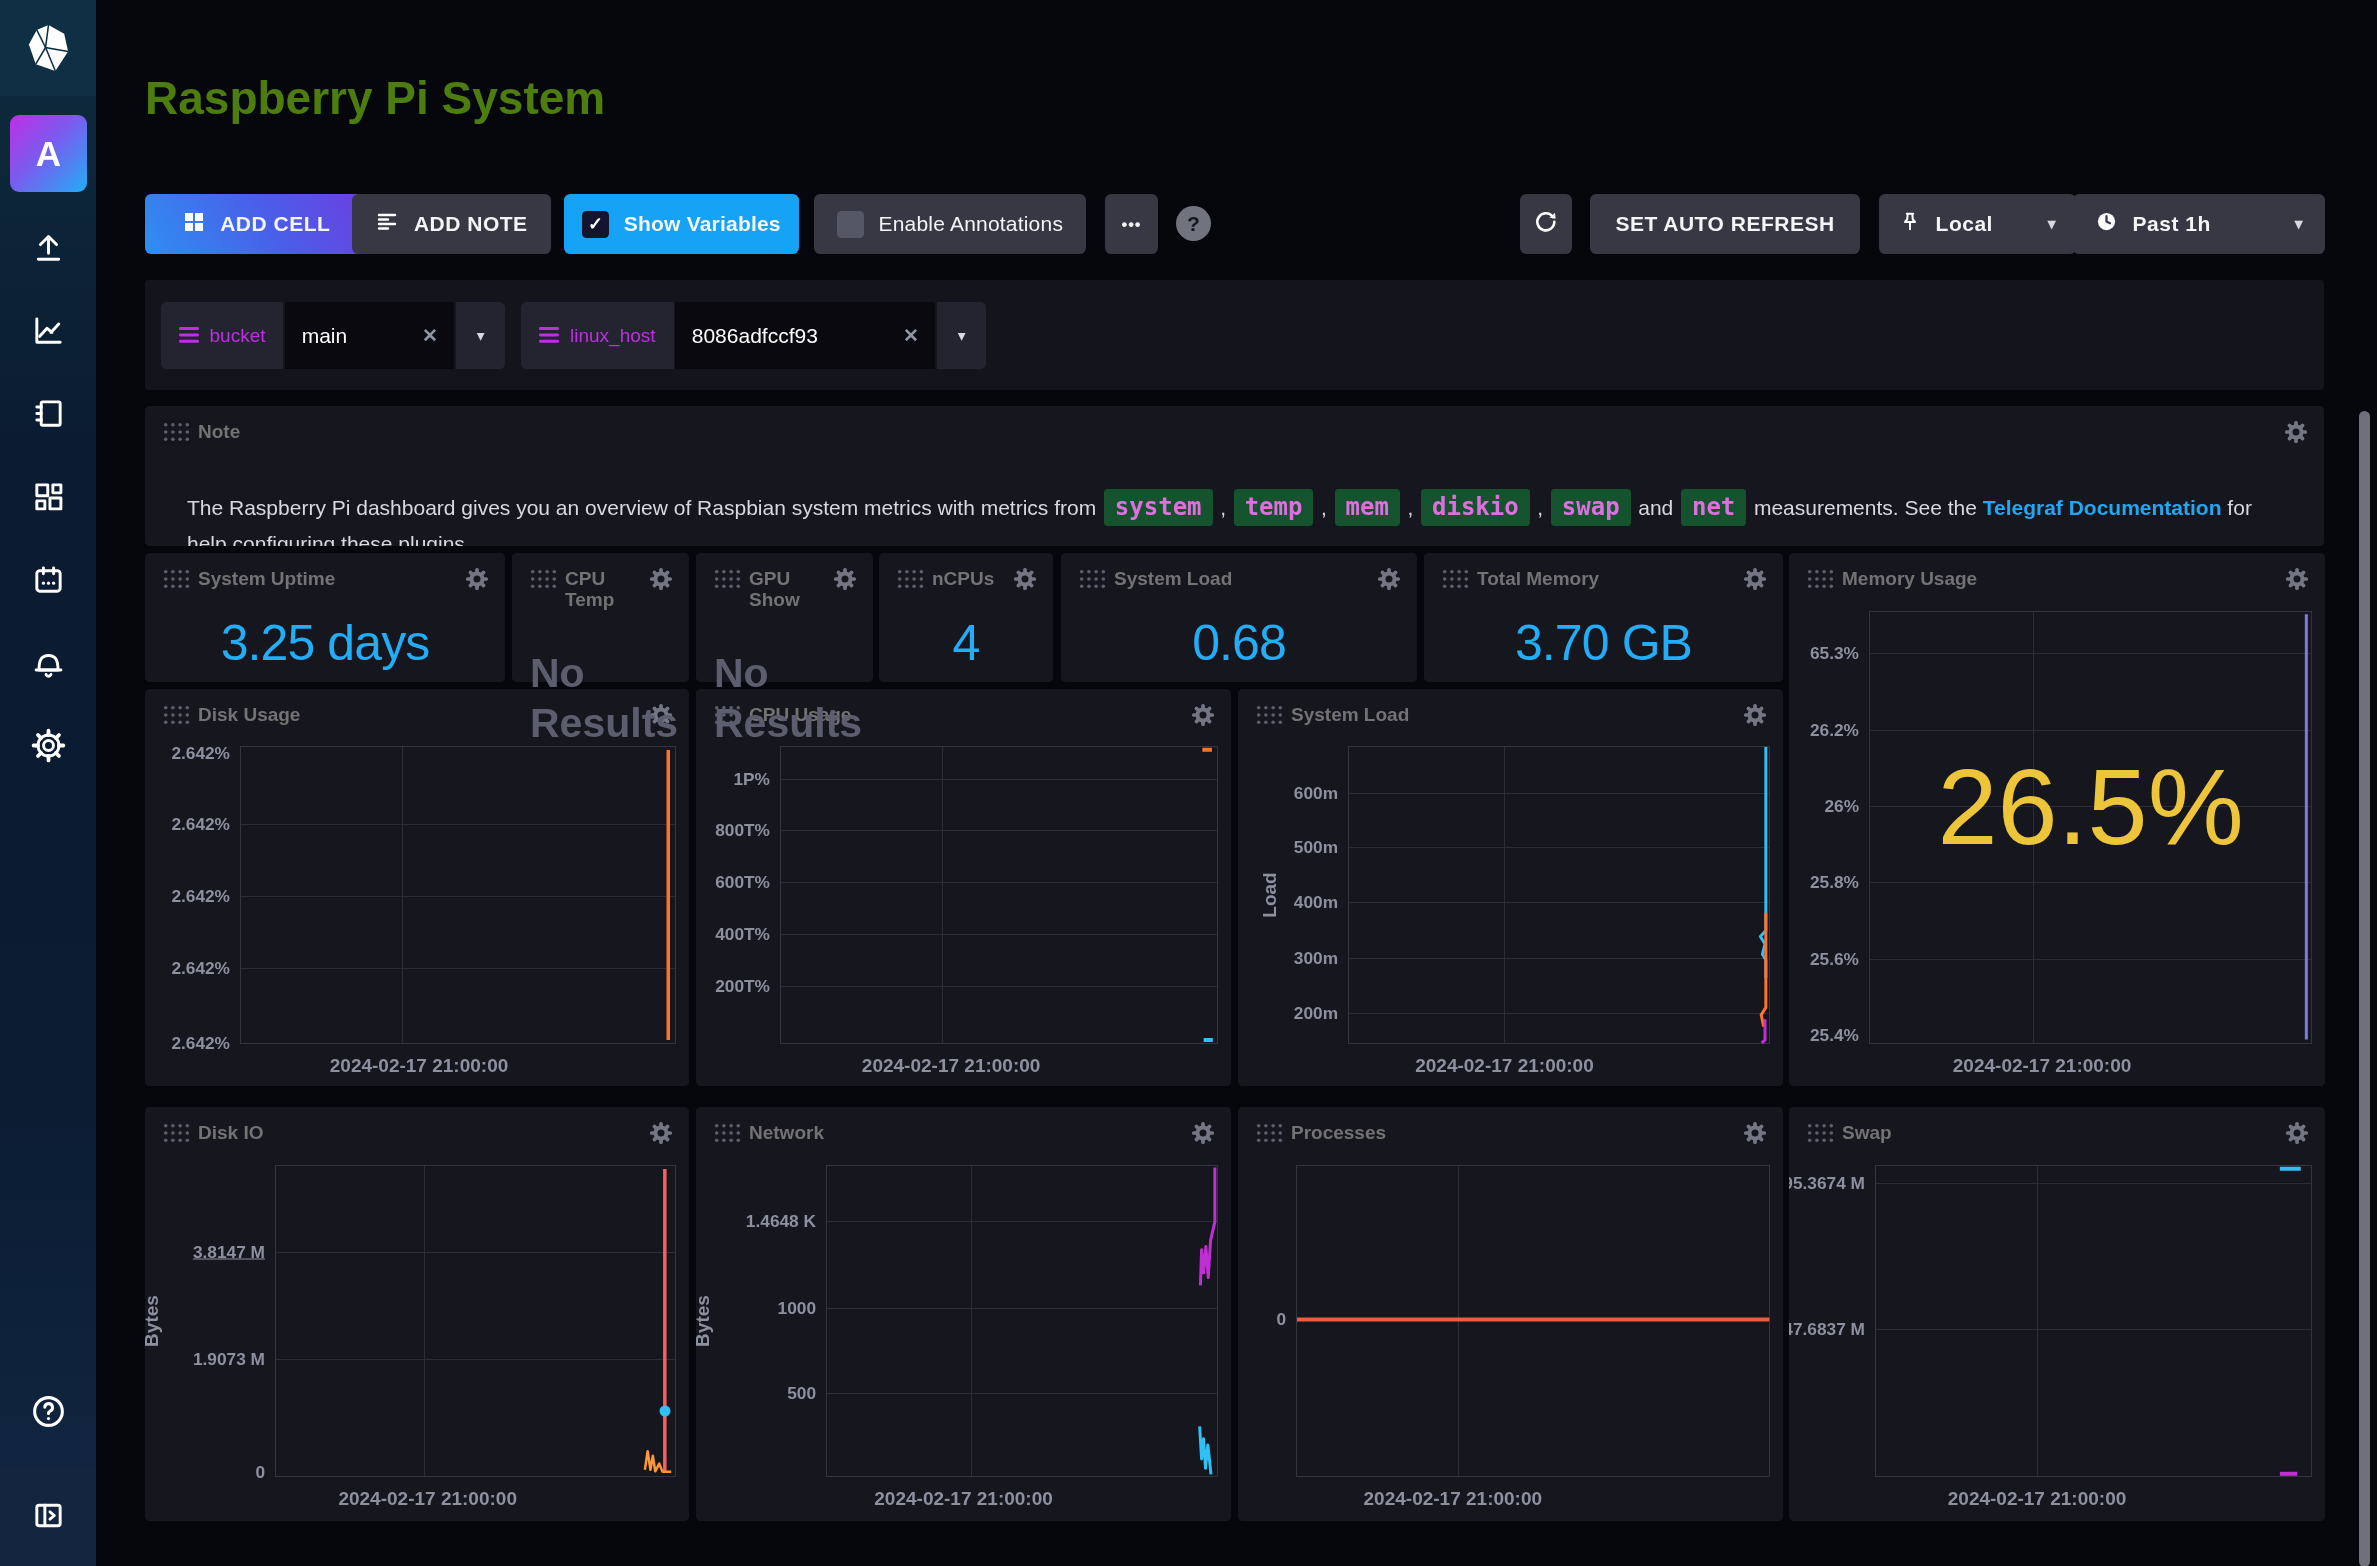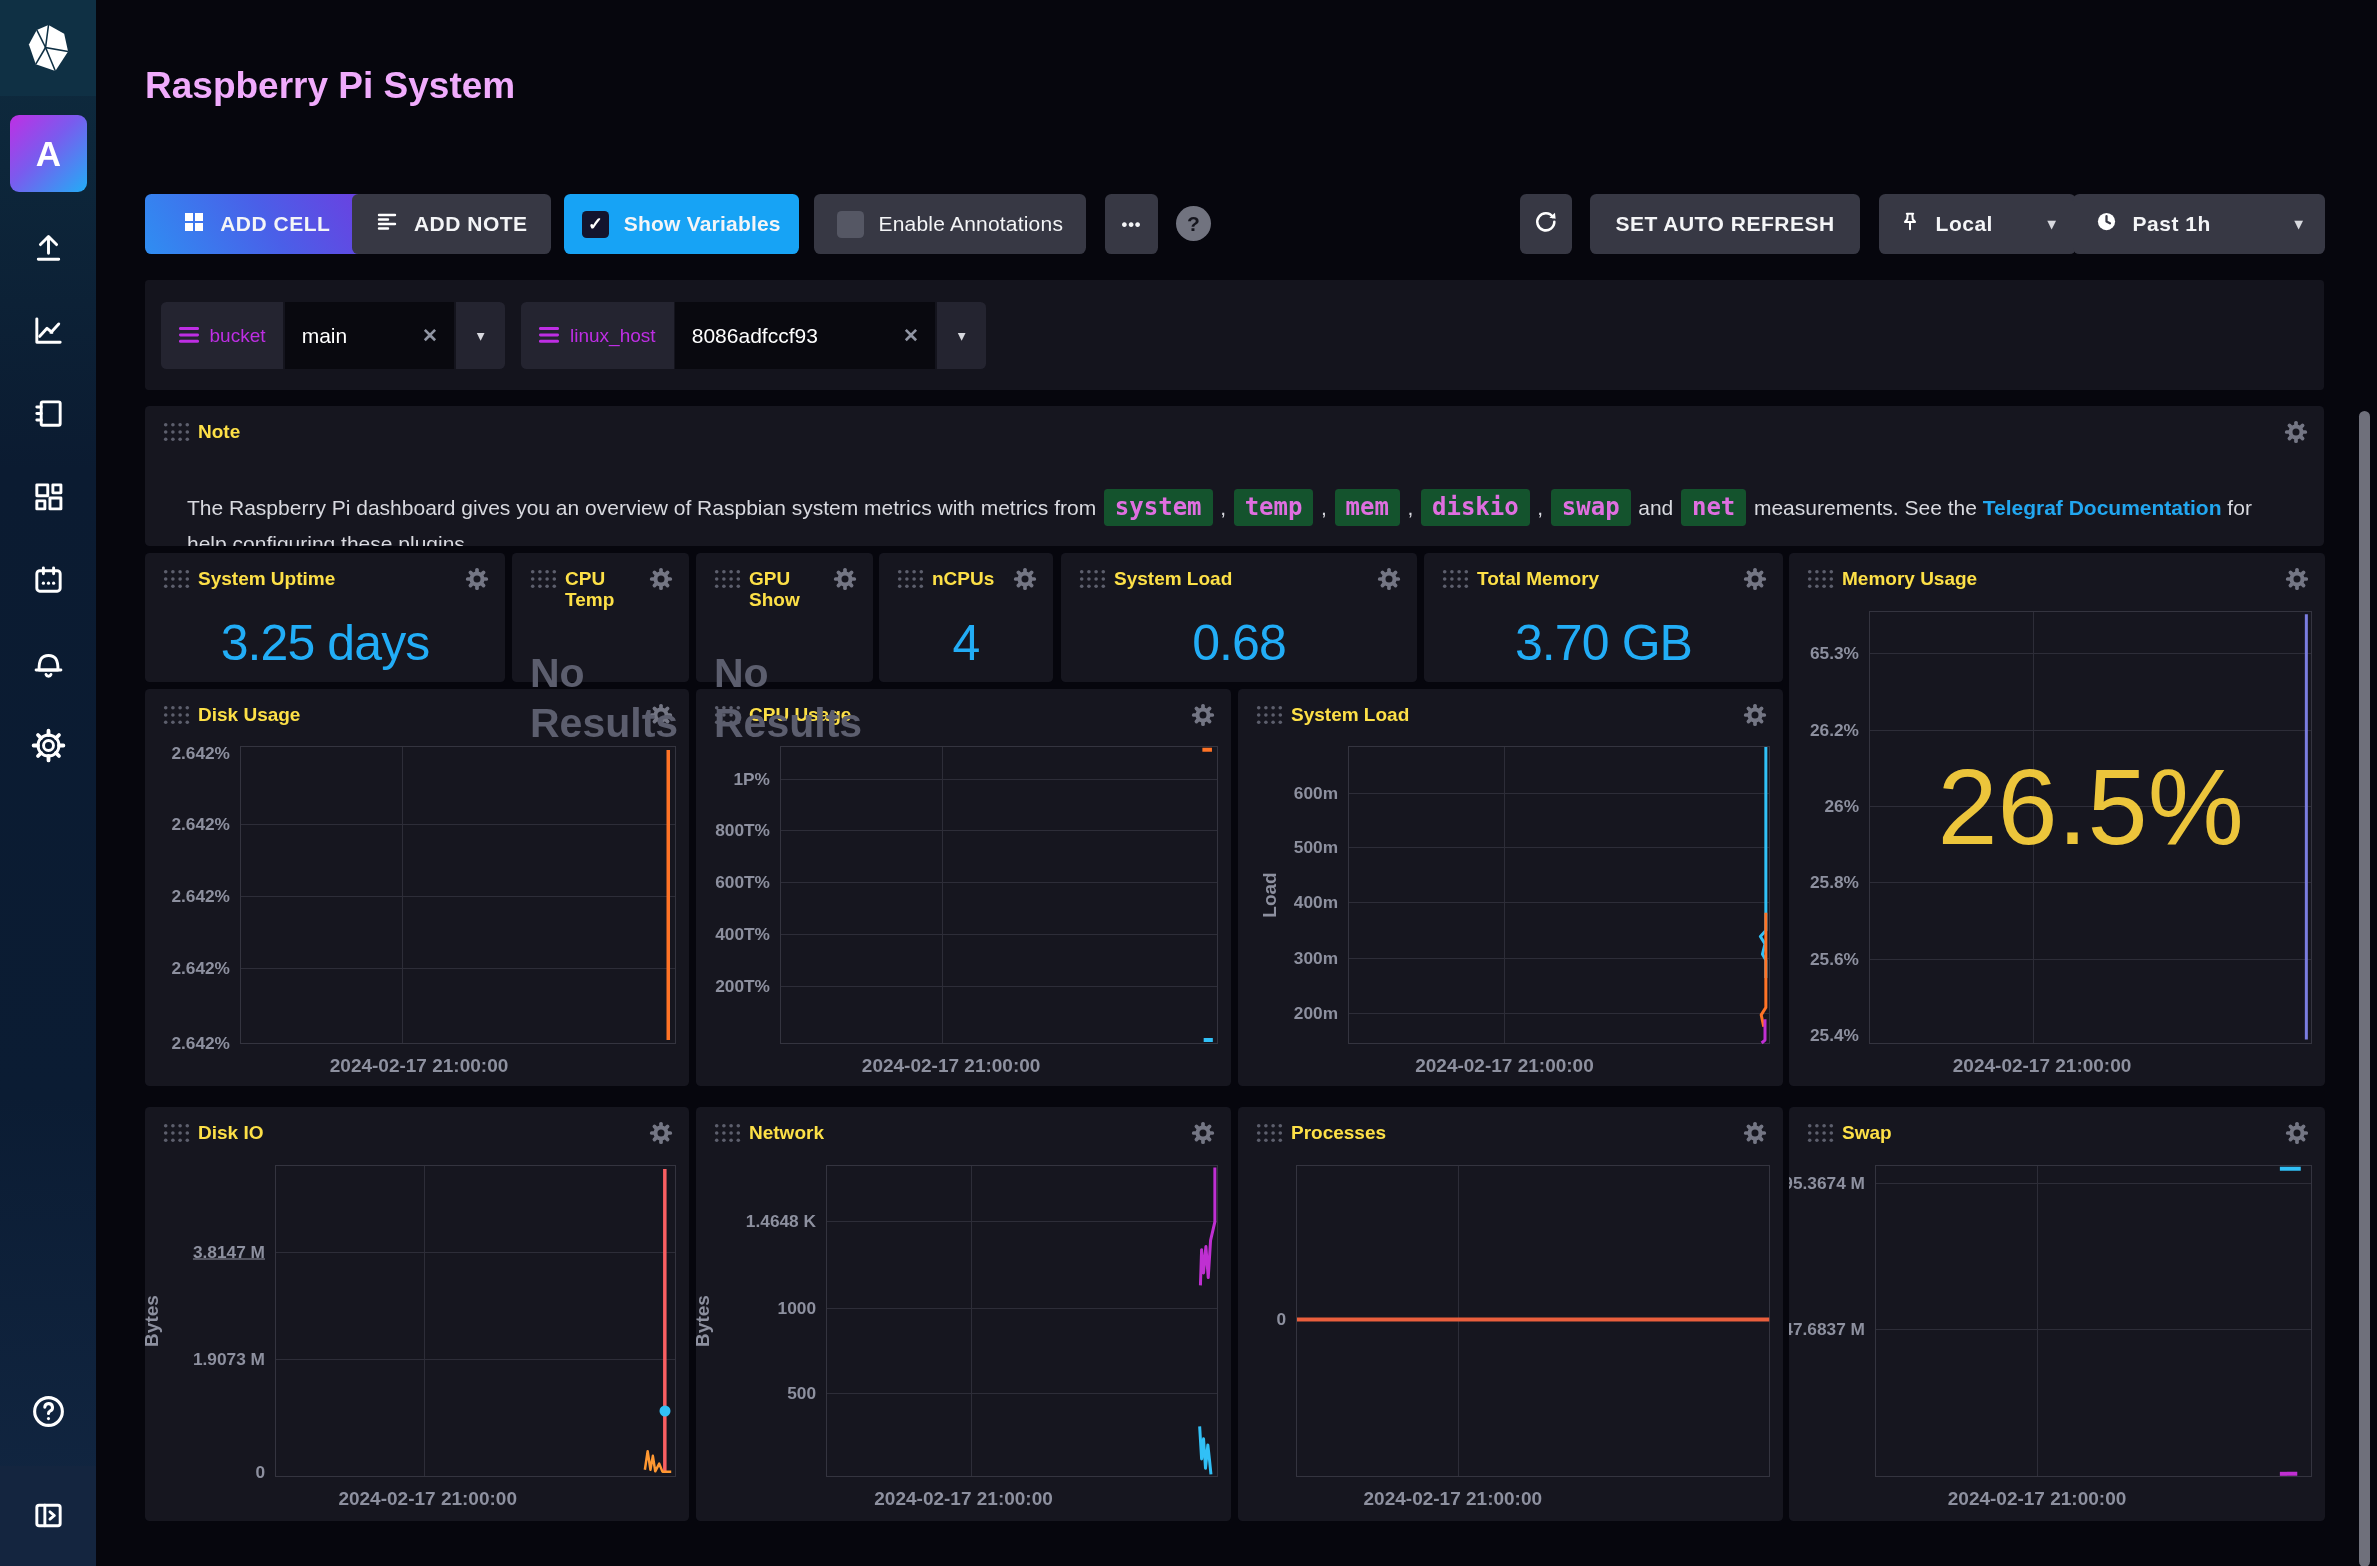--- a/index.html
+++ b/index.html
@@ -17,7 +17,7 @@
   .side-icon svg{stroke:#fff;fill:none;stroke-width:2;stroke-linecap:round;stroke-linejoin:round;}
   .side-bottom{position:absolute;left:0;top:1466px;width:96px;height:100px;background:#14253f;}
   
-  .page-title{position:absolute;left:145px;top:40px;font-size:37px;font-weight:600;color:#f0abfc;}
+  .page-title{position:absolute;left:145px;top:40px;font-size:46px;font-weight:600;color:#4d7c0f;}
   .btn{position:absolute;top:194px;height:60px;border-radius:6.4px;background:#373844;color:#f4f5f7;
     display:flex;align-items:center;justify-content:center;gap:14.6px;font-size:21px;font-weight:700;
     letter-spacing:0.5px;cursor:pointer;box-sizing:border-box;}

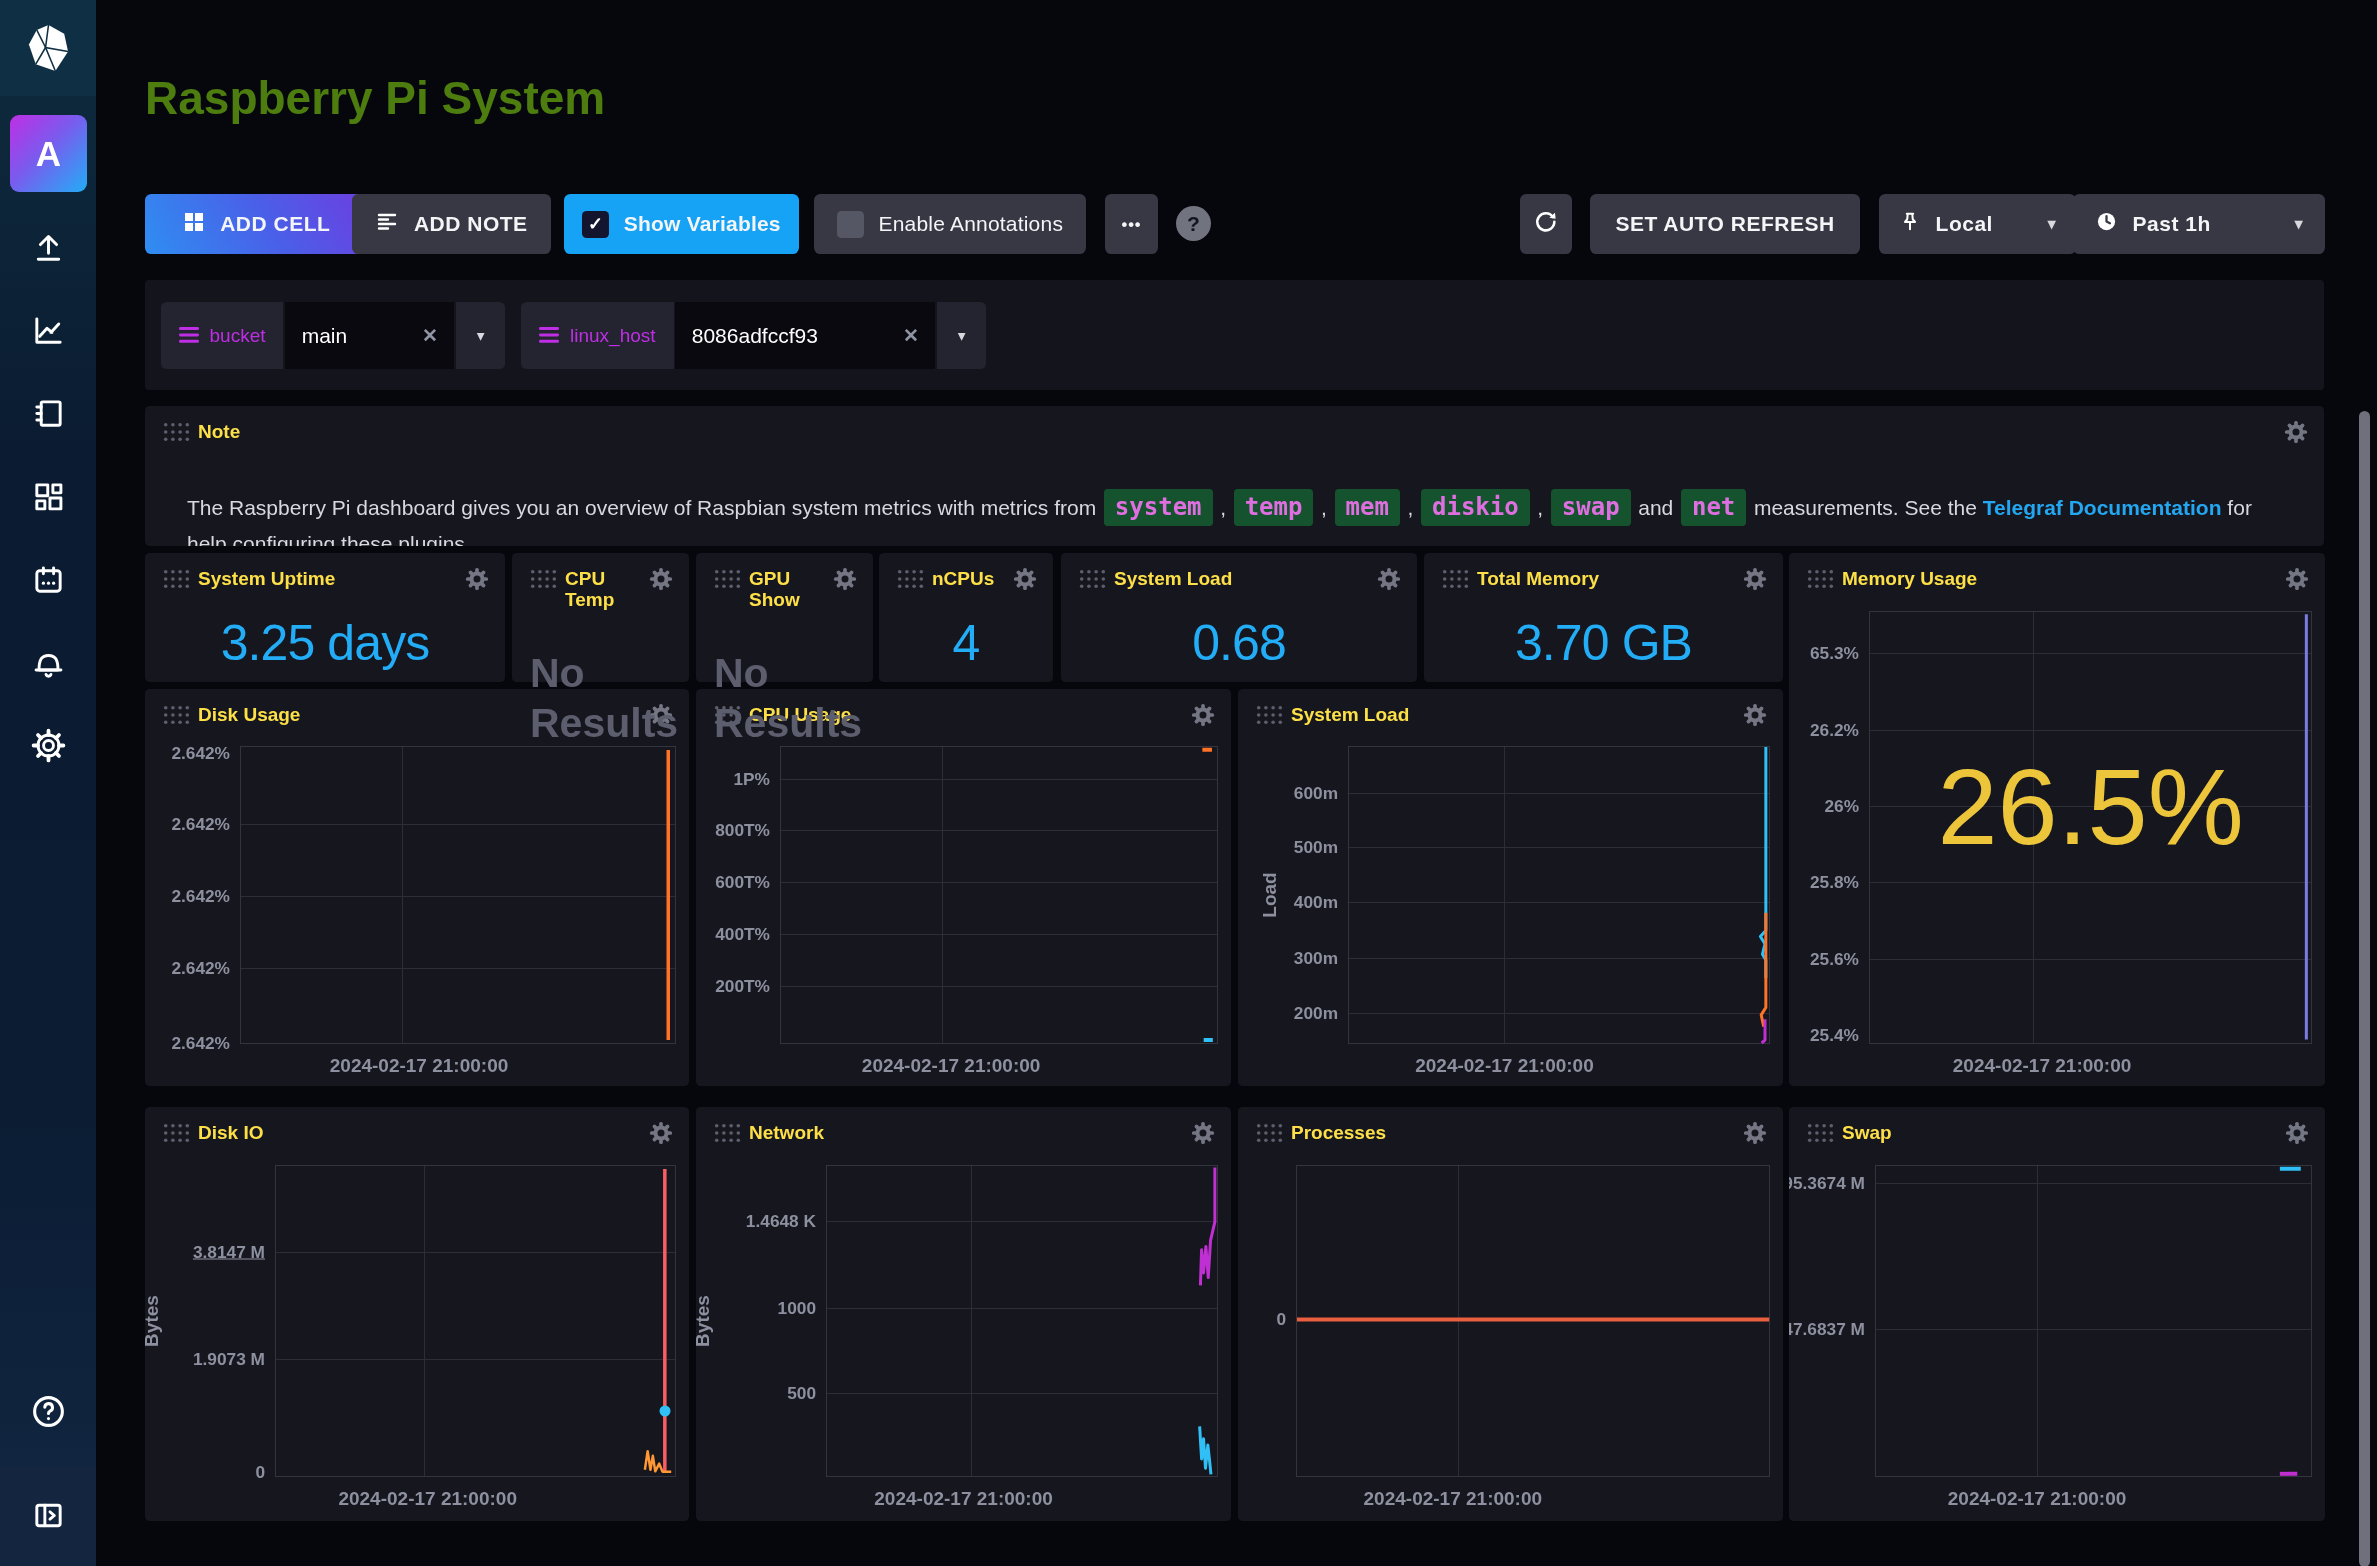--- a/index.html
+++ b/index.html
@@ -44,7 +44,7 @@
   .cell{position:absolute;background:#16161f;border-radius:4.6px;overflow:hidden;}
   .cell-head{position:absolute;left:0;top:0;right:0;height:51px;}
   .dots{position:absolute;left:18px;top:16.4px;color:#5d5f6d;cursor:grab;}
-  .cell-title{position:absolute;left:53px;top:14.6px;font-size:19px;font-weight:700;color:#fde047;line-height:1.15;}
+  .cell-title{position:absolute;left:53px;top:14.6px;font-size:19px;font-weight:700;color:#737373;line-height:1.15;}
   .gear{position:absolute;right:16.4px;top:13.7px;color:#747684;cursor:pointer;}
   .title-narrow .cell-title{max-width:91px;}
   .stat-value{position:absolute;left:0;right:0;top:51px;bottom:0;display:flex;align-items:center;justify-content:center;

